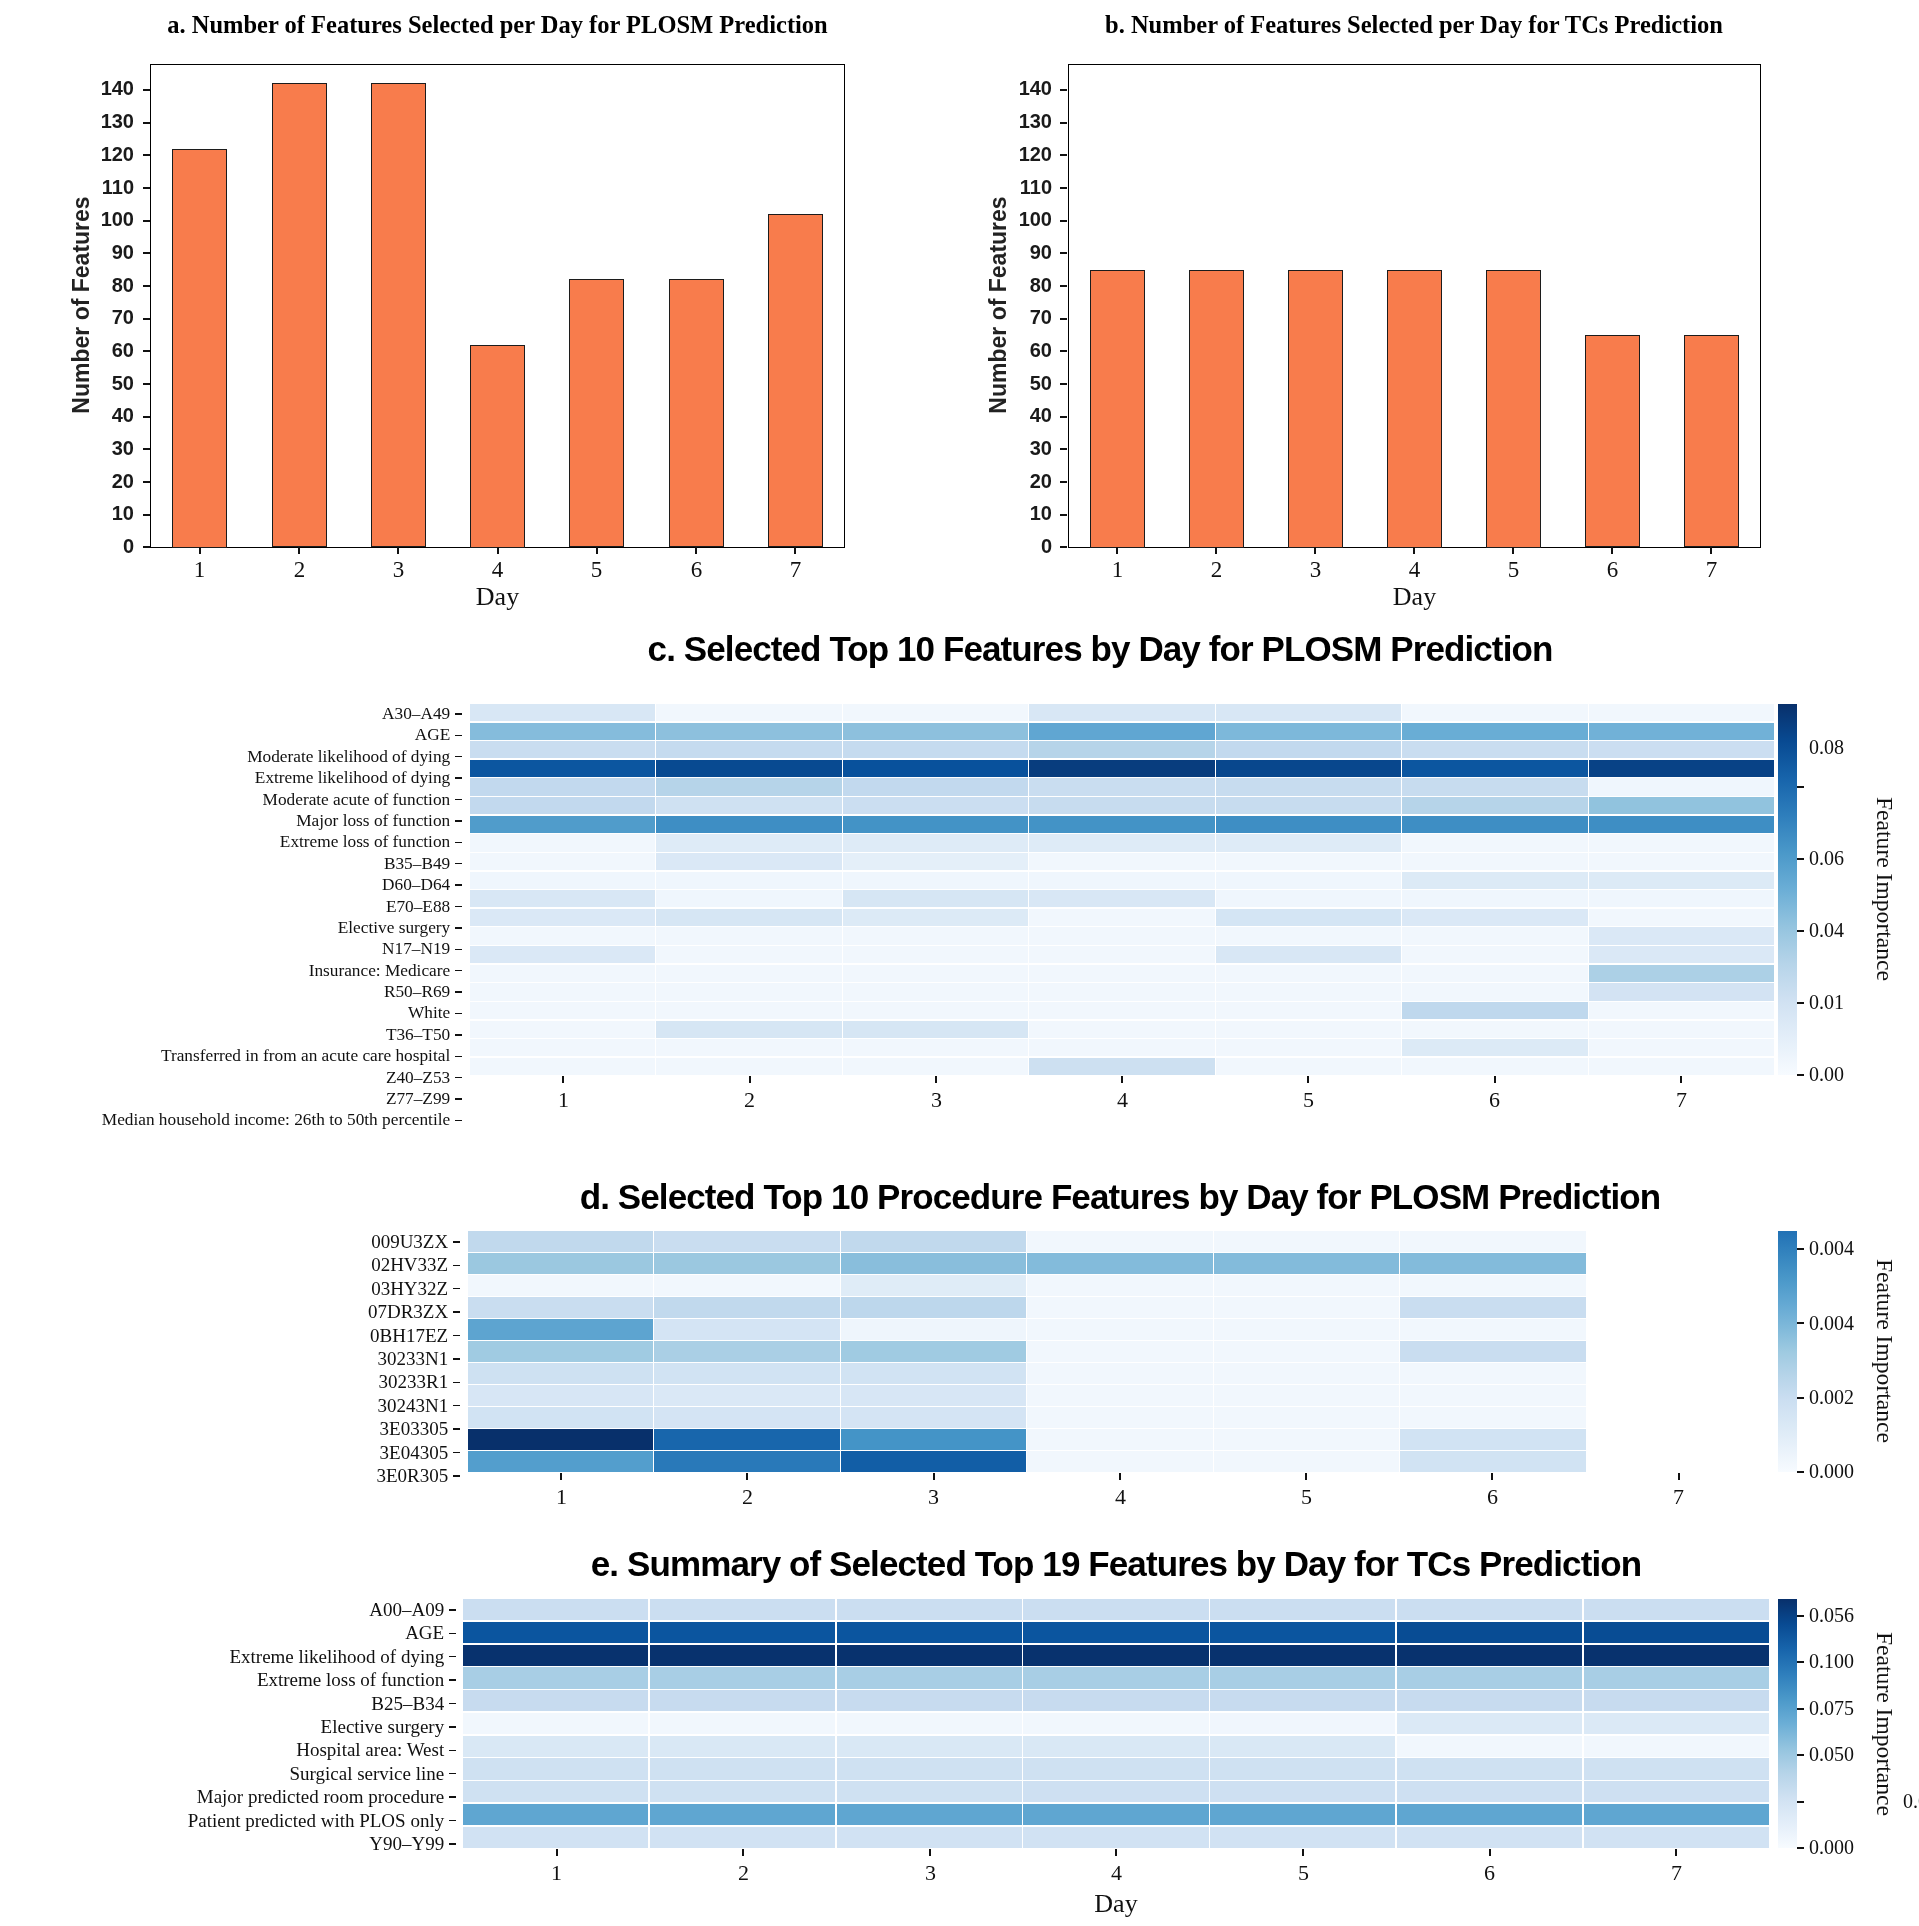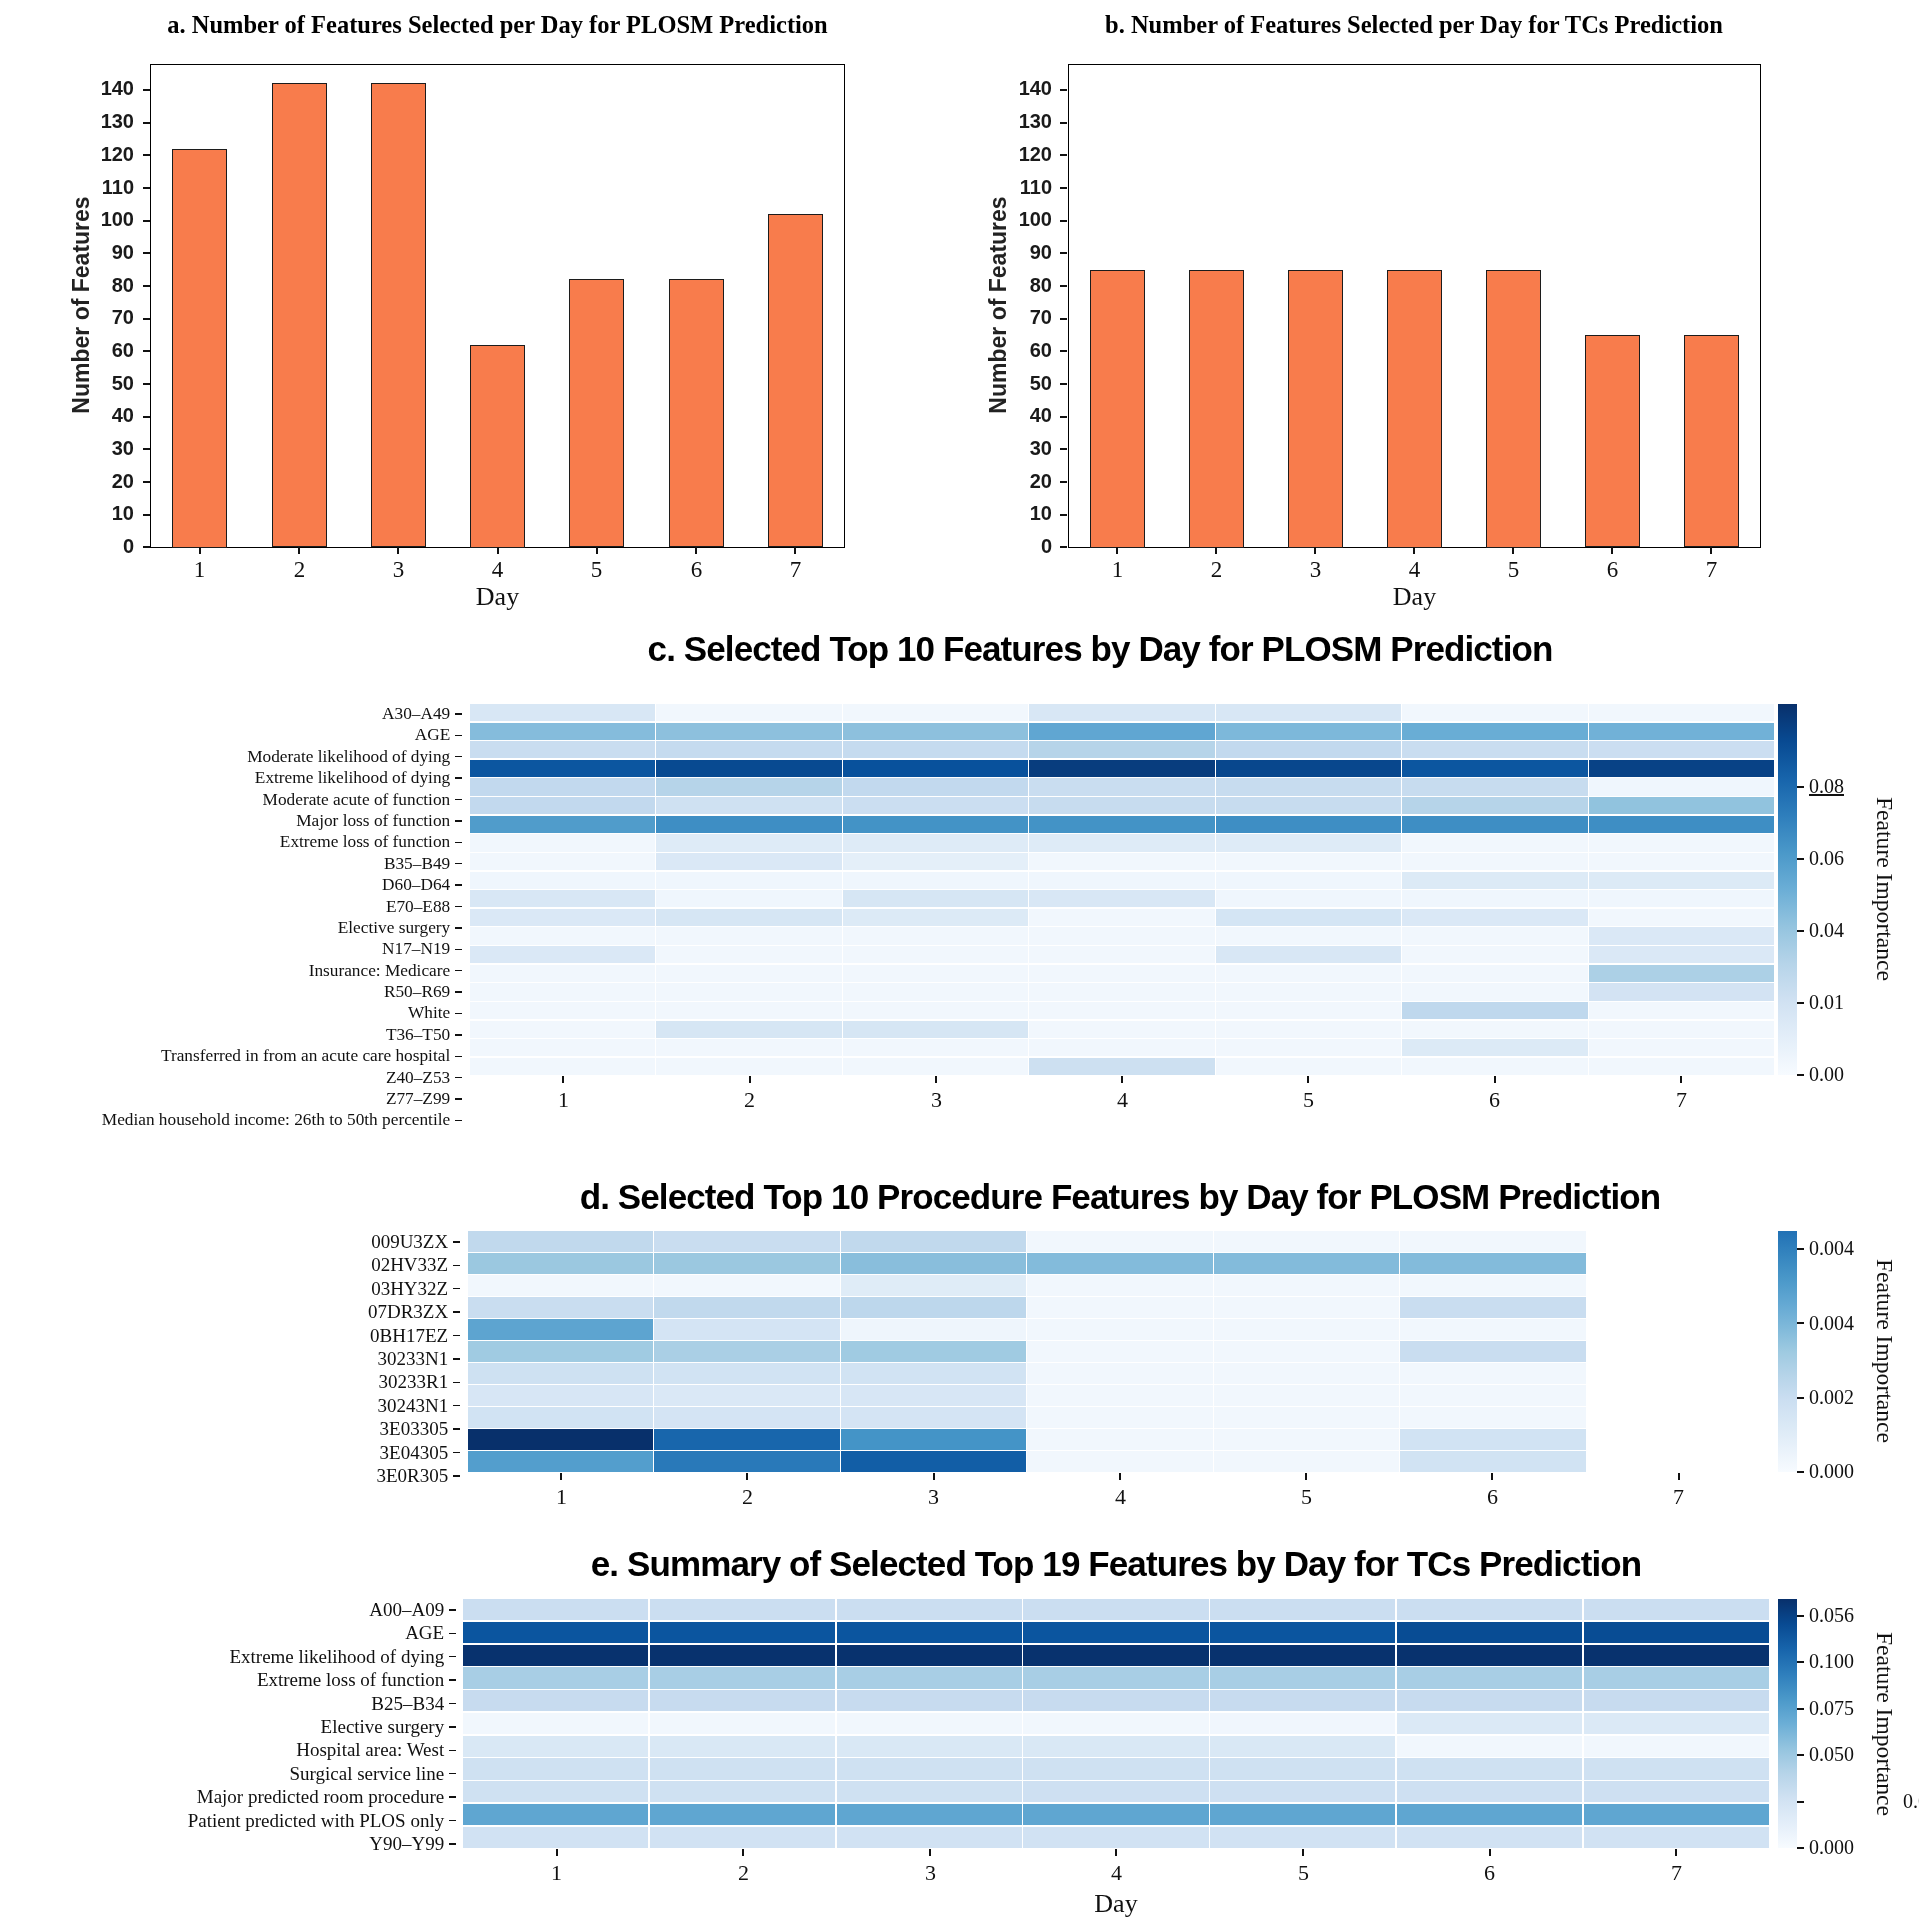--- a/index.html
+++ b/index.html
@@ -686,7 +686,7 @@
     <div class="tick-v" style="left: 1680px; top: 1076px;"></div>
     <div class="hm-xtick-label" style="left: 1654px; top: 1087px; width: 55px;">7</div>
     <div class="tick-h" style="left: 1797px; top: 786px;"></div>
-    <div class="cb-tick-label" style="left: 1809px; top: 775px; text-decoration: underline;">0.08</div>
+    <div class="cb-tick-label" style="left: 1809px; top: 736px;">0.08</div>
     <div class="tick-h" style="left: 1797px; top: 858px;"></div>
     <div class="cb-tick-label" style="left: 1809px; top: 847px;">0.06</div>
     <div class="tick-h" style="left: 1797px; top: 930px;"></div>

